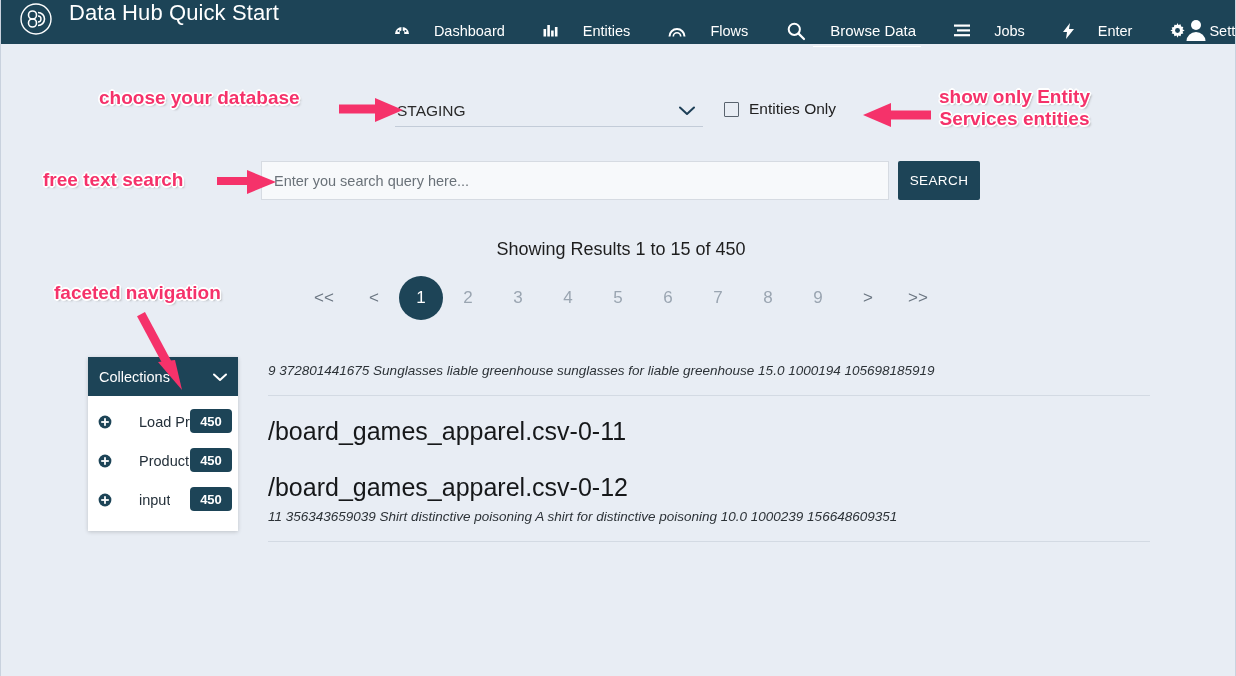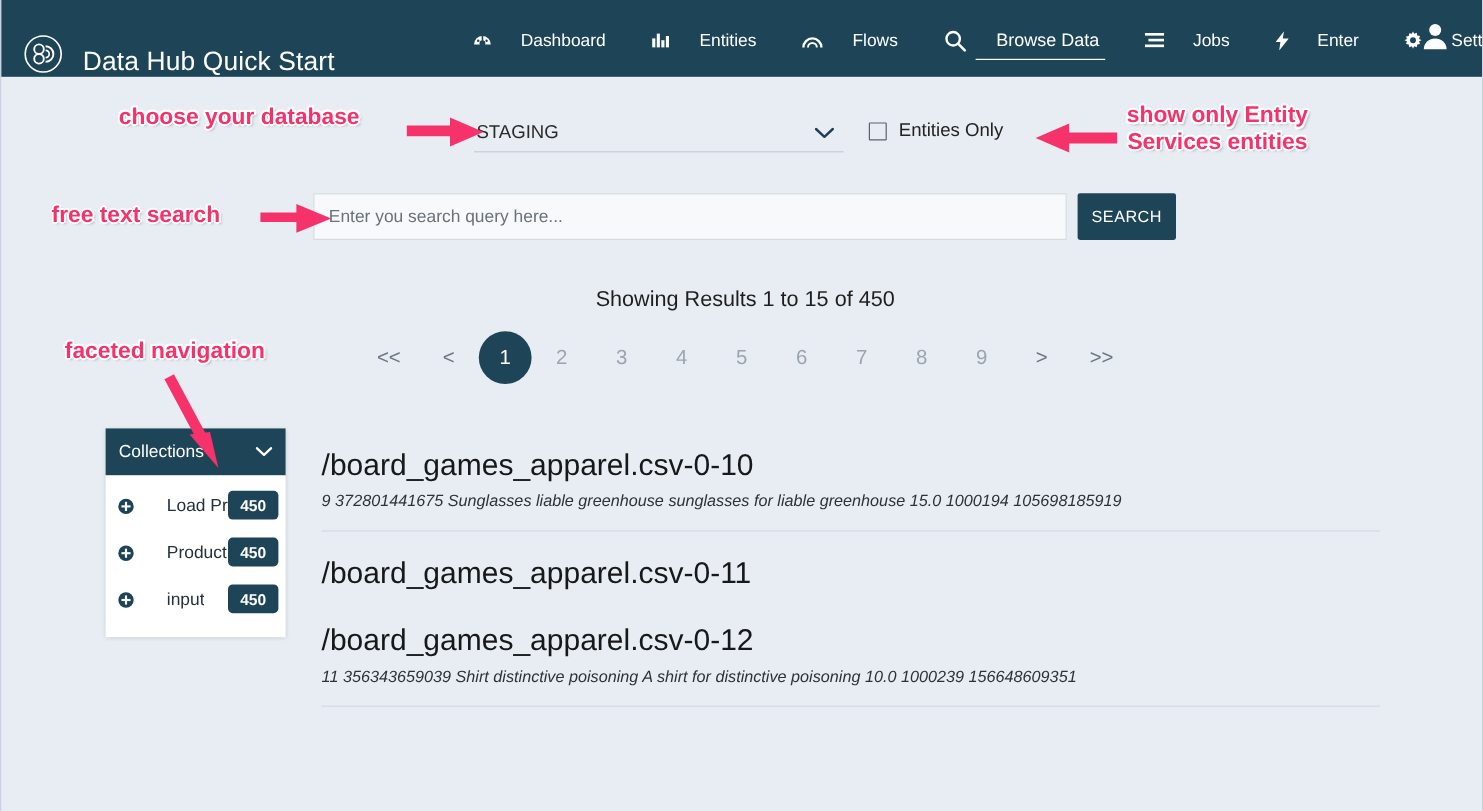--- a/index.html
+++ b/index.html
@@ -23,9 +23,9 @@
   
   .navbar {
     position: absolute; top: 0; left: 0;
-    width: 1236px; height: 64px;
+    width: 1236px; height: 44px;
     background: #1d4457;
-    display: flex; align-items: flex-end;
+    display: flex; align-items: flex-start;
     color: #ffffff;
   }
   .brand-logo {

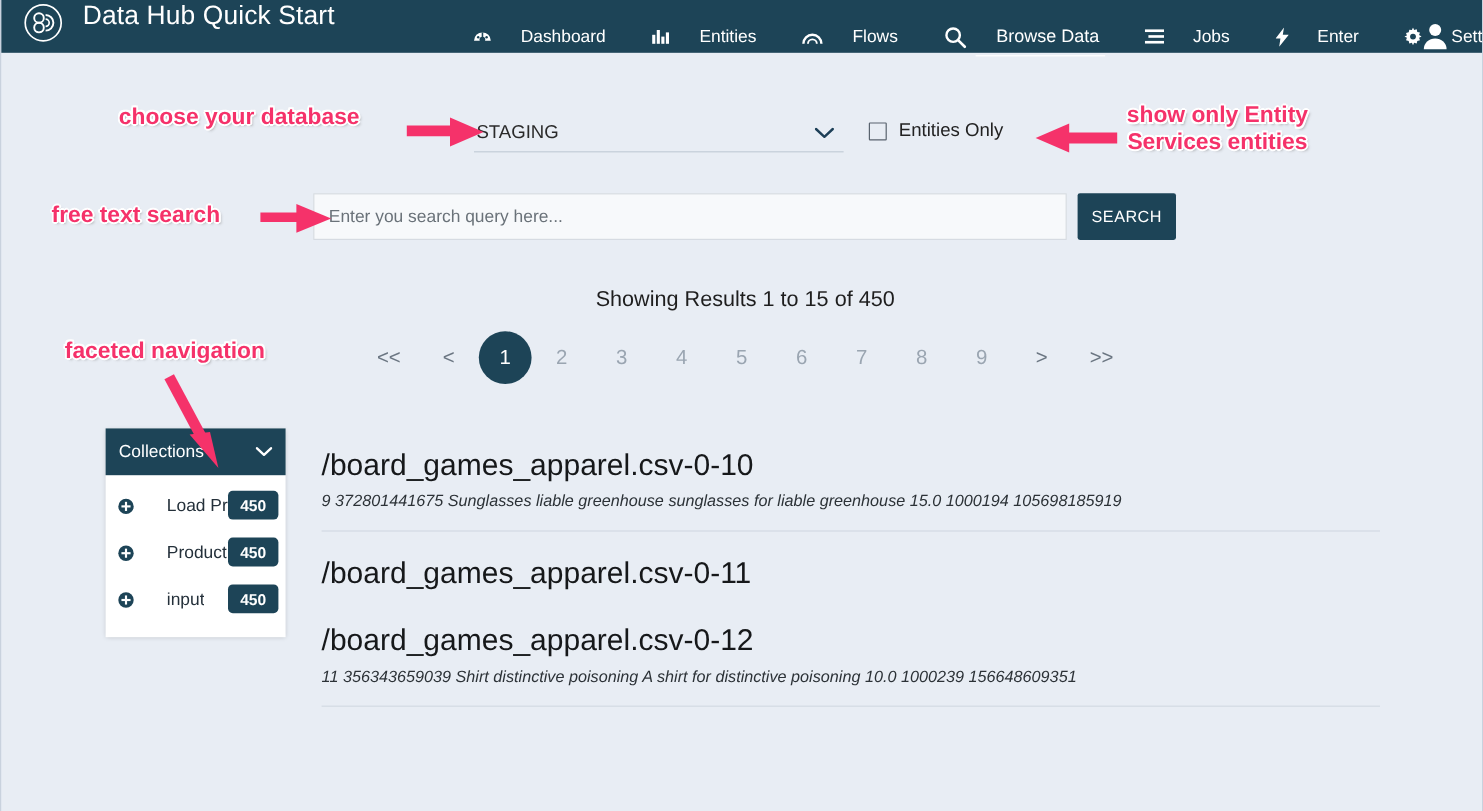--- a/index.html
+++ b/index.html
@@ -445,7 +445,6 @@
   <div class="results">
 
     <div class="result-item">
-      <h2 class="result-title">/board_games_apparel.csv-0-10</h2>
       <p class="result-snippet">9 372801441675 Sunglasses liable greenhouse sunglasses for liable greenhouse 15.0 1000194 105698185919</p>
     </div>
 

